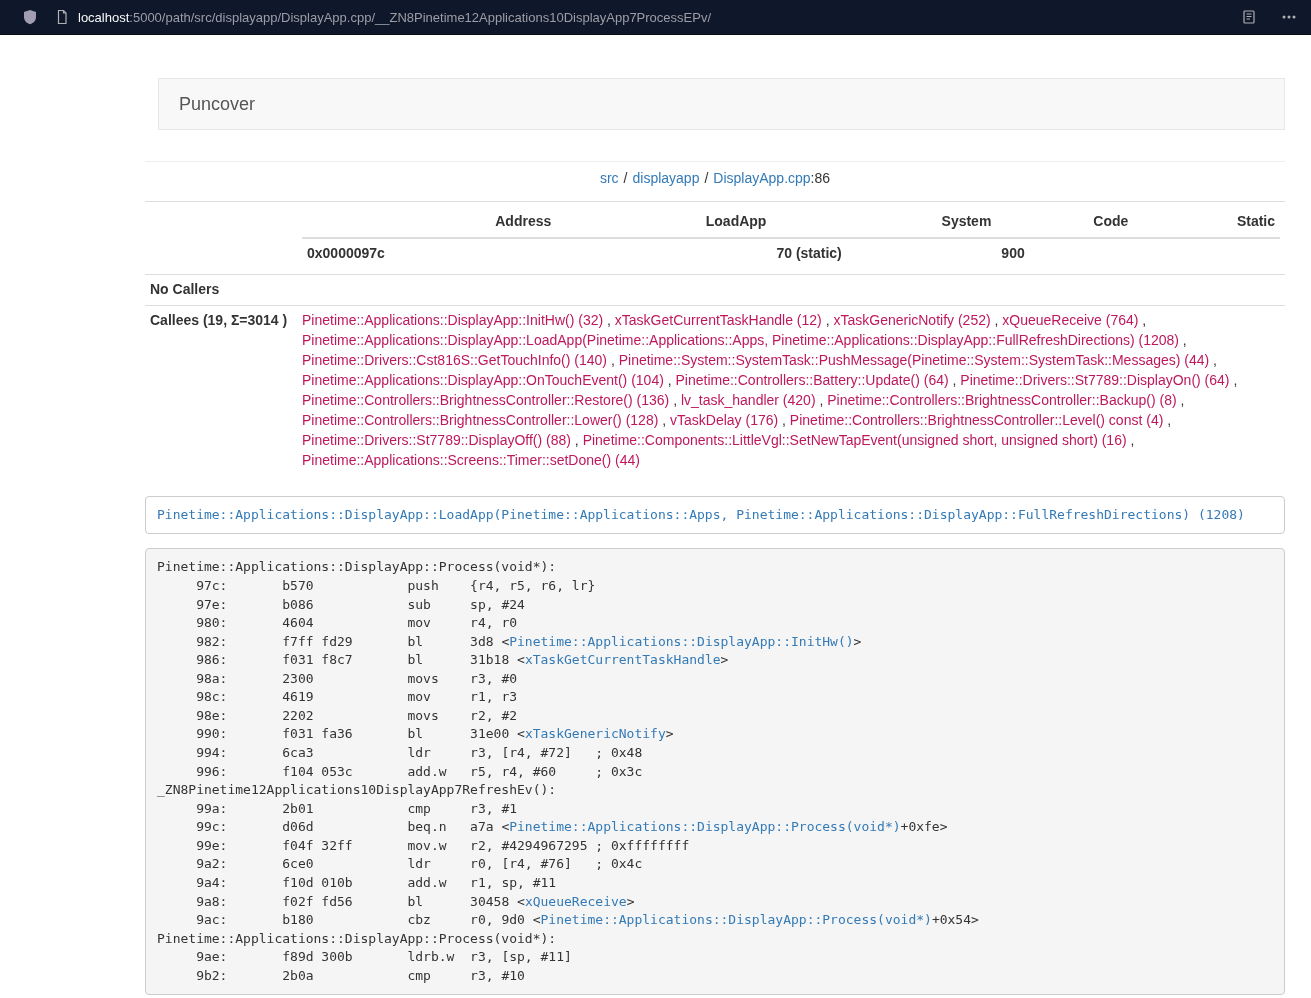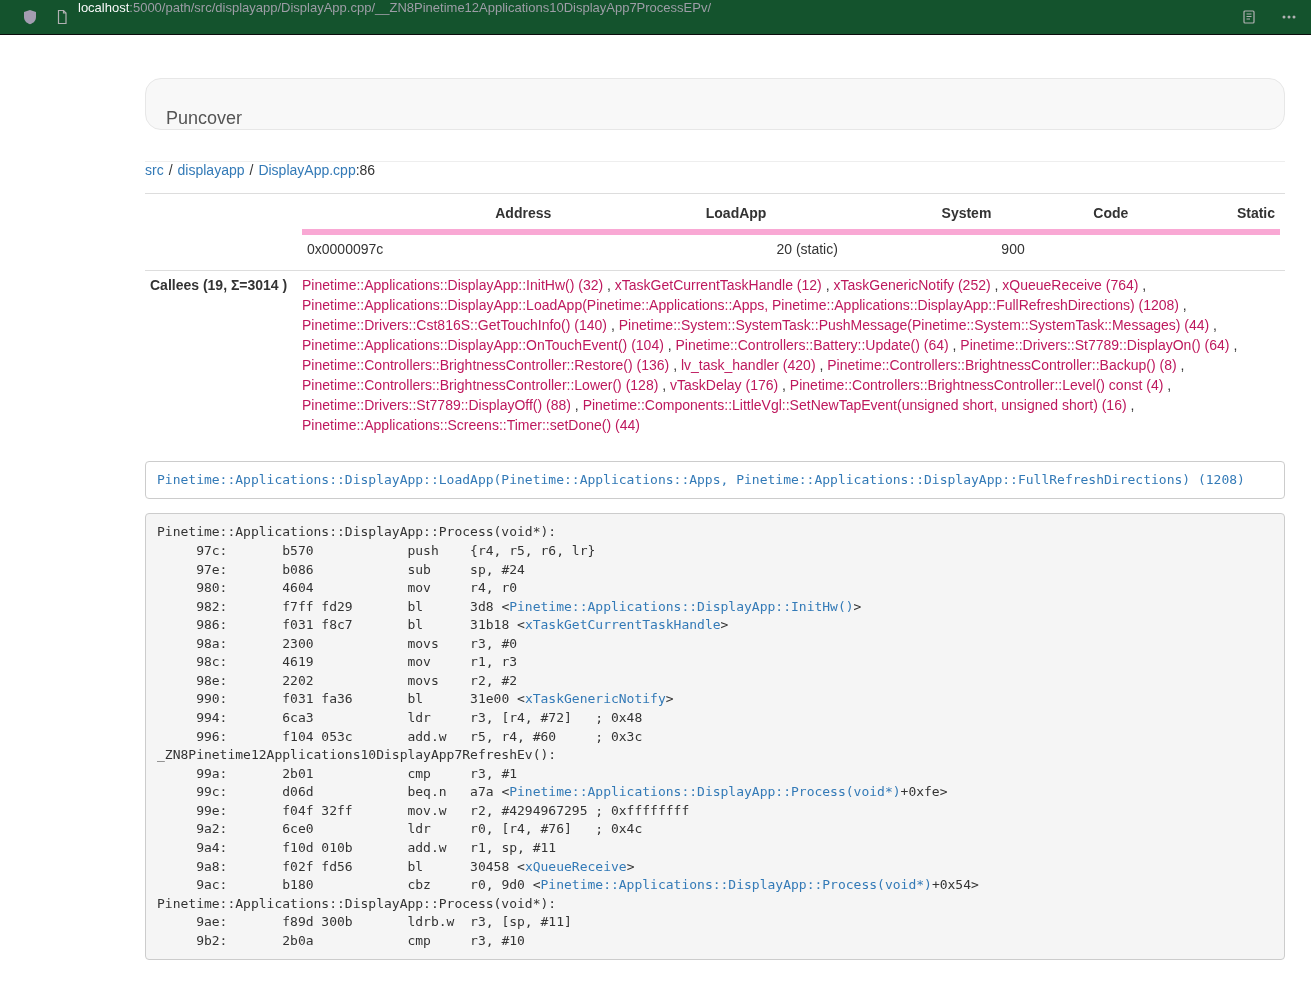--- a/index.html
+++ b/index.html
@@ -14,8 +14,8 @@
 
   
   .browser-bar {
-    height: 35px; background: #14532d; border-bottom: 1px solid #0c0c0d;
-    display: flex; 
+    height: 35px; background: #0f172a; border-bottom: 1px solid #0c0c0d;
+    display: flex; align-items: center;
   }
   .browser-bar .icon { display: inline-flex; align-items: center; justify-content: center; }
   .shield-wrap { margin-left: 22px; }

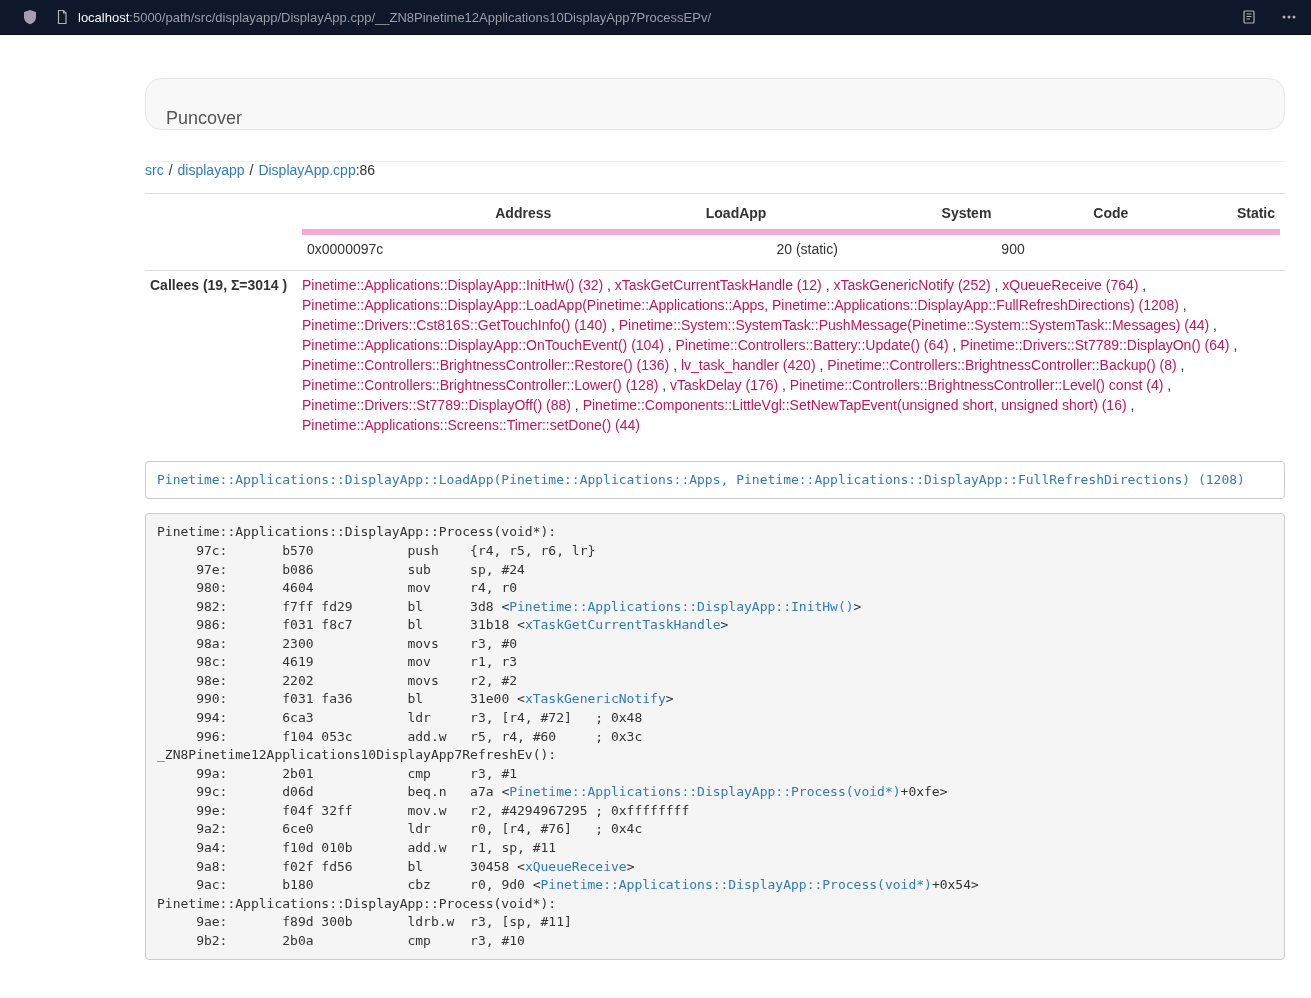--- a/index.html
+++ b/index.html
@@ -32,8 +32,8 @@
 
   .navbar-panel {
     margin-top: 43px; height: 52px;
-    background: #f8f8f8; border: 1px solid #e7e7e7; border-radius: 16px;
-    display: flex; align-items: flex-end; padding-left: 20px;
+    background: #f8f8f8; border: 1px solid #e7e7e7; border-radius: 0;
+    display: flex; align-items: center; padding-left: 20px; margin-left: 13px;
   }
   .brand { font-size: 18px; color: #555; }
 

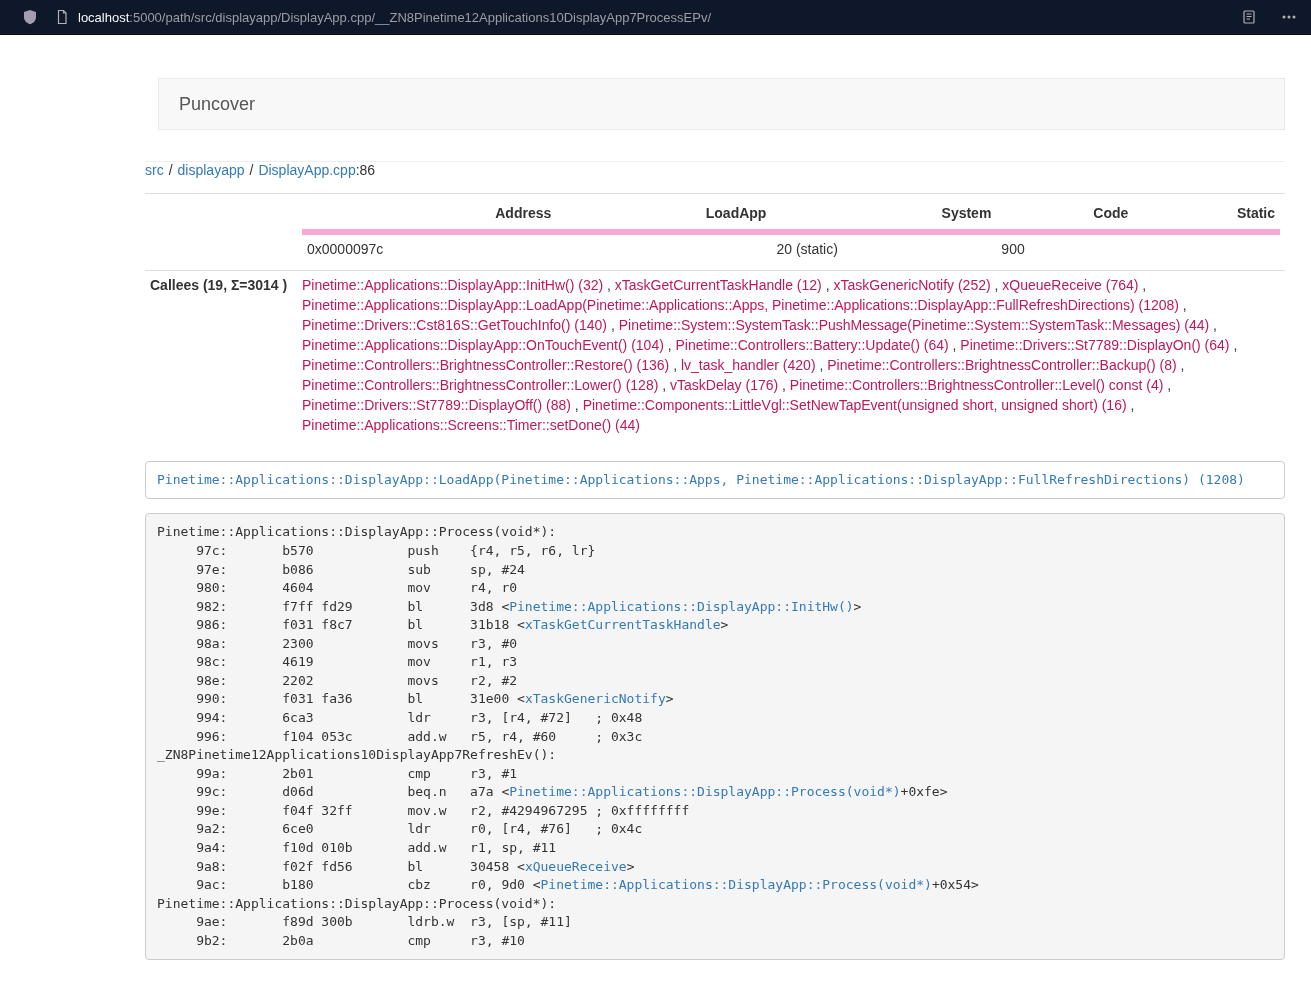--- a/index.html
+++ b/index.html
@@ -39,7 +39,7 @@
 
   hr.rule { border: 0; border-top: 1px solid #eee; margin: 31px 0 0 0; }
 
-  .crumbs { margin-top: 0; font-size: 14px; }
+  .crumbs { margin-top: 8px; font-size: 14px; text-align: center; }
   .crumbs .bsep { color: #333; margin: 0 5px; }
   .crumbs .line-no { color: #333; }
 

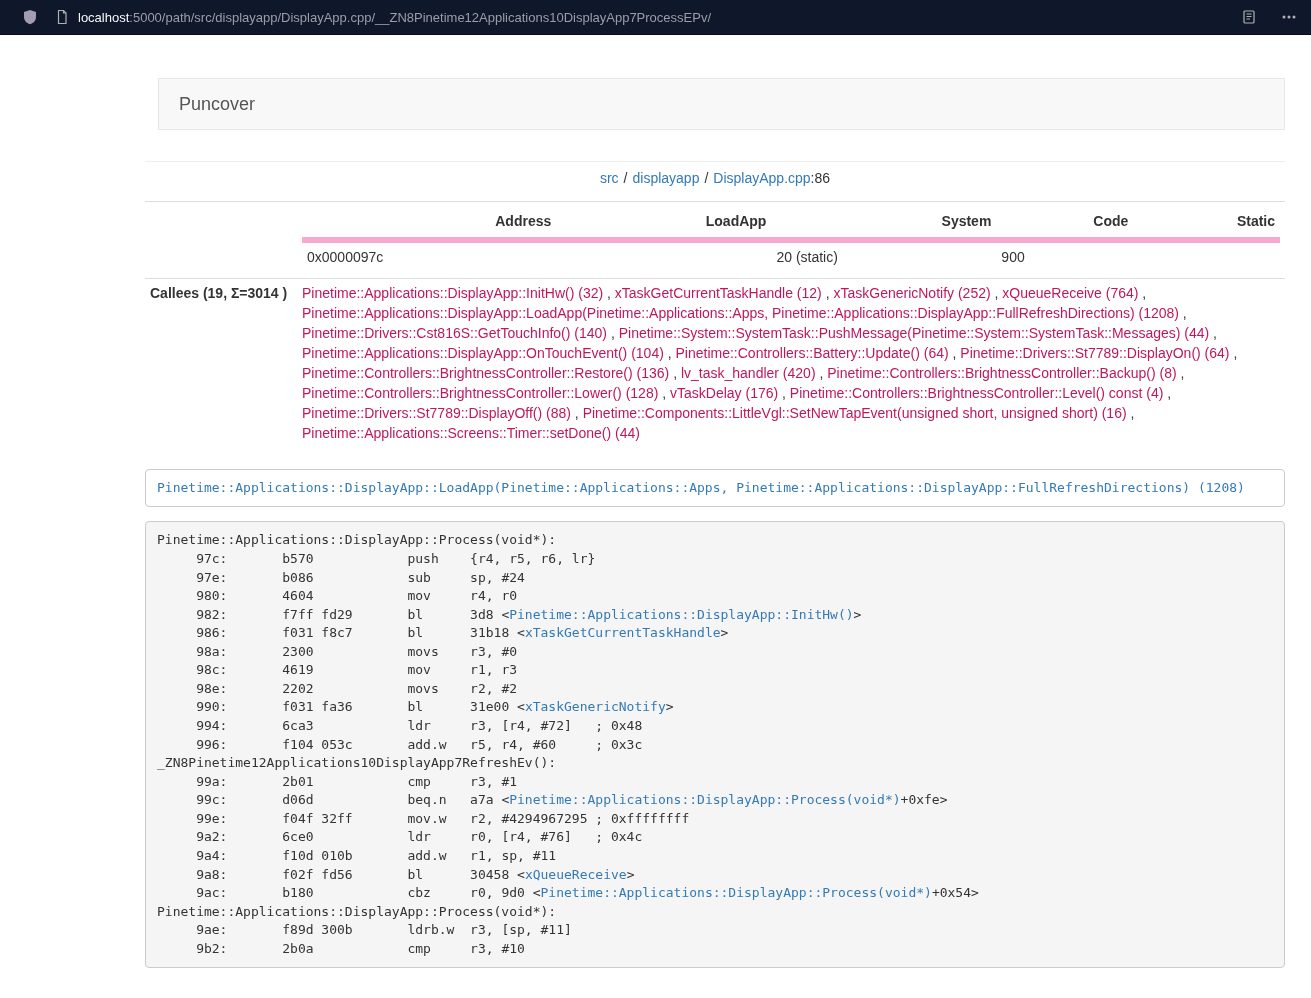--- a/index.html
+++ b/index.html
@@ -60,7 +60,7 @@
     padding: 5px; border-bottom: 2px solid #ddd;
     font-weight: bold; text-align: right; line-height: 1.42857;
   }
-  .inner-table td { padding: 5px; border-top: 6px solid #f9a8d4; line-height: 1.42857; }
+  .inner-table td { padding: 5px; border-top: 2px solid #f9a8d4; line-height: 1.42857; font-weight: bold; }
   .col-address { width: 26%; } .col-remarks { width: 22%; }
   .col-stack { width: 23%; } .col-code { width: 14%; margin-left: 22px; } .col-static { width: 15%; }
 

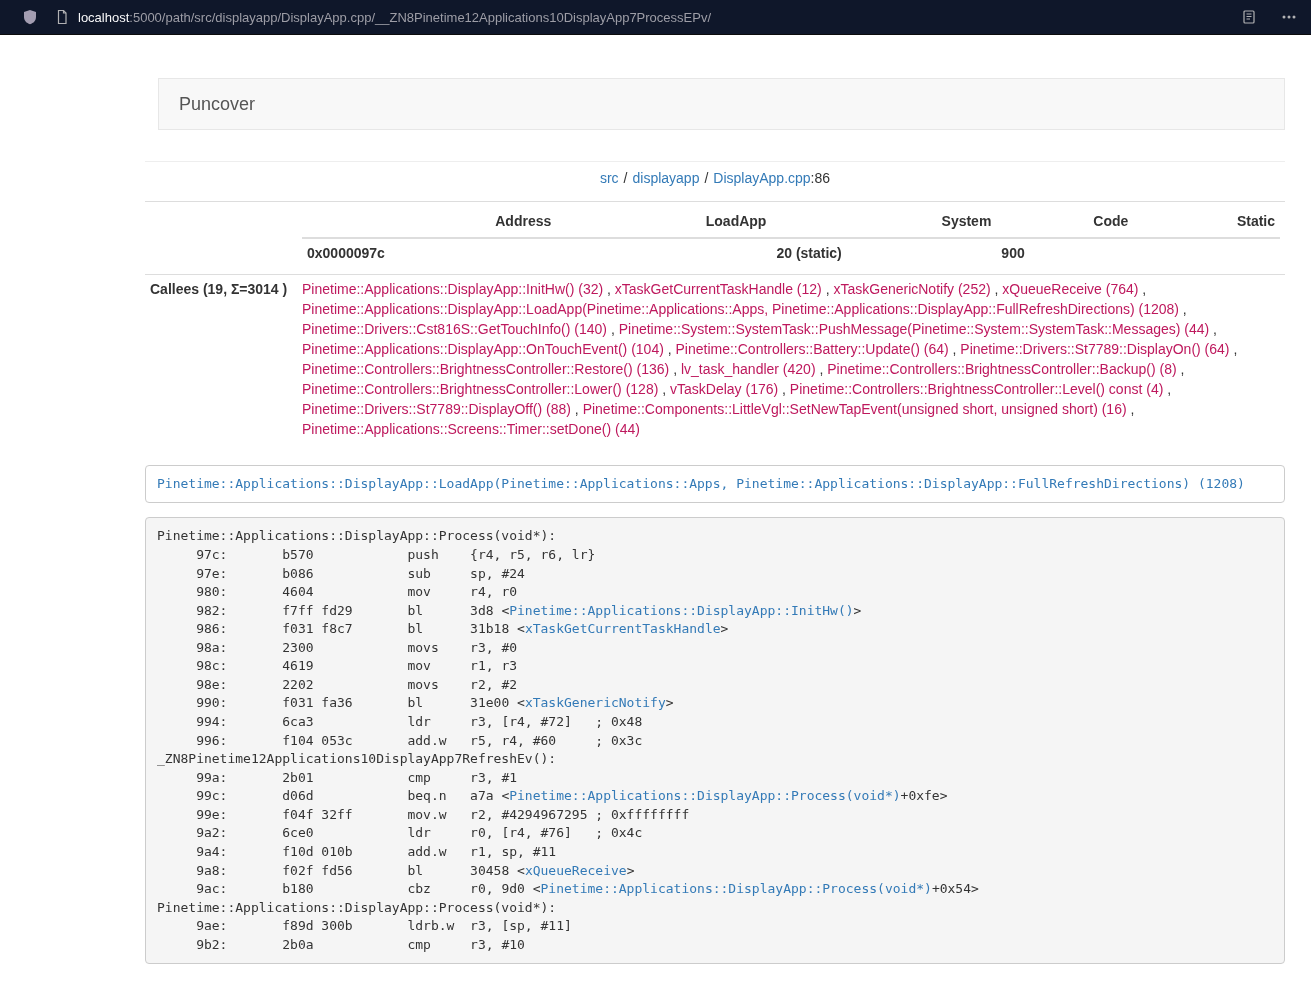--- a/index.html
+++ b/index.html
@@ -147,7 +147,7 @@
               <tr>
                 <td>0x0000097c</td>
                 <td></td>
-                <td>20 (static)</td>
+                <td>70 (static)</td>
                 <td>900</td>
                 <td></td>
               </tr>

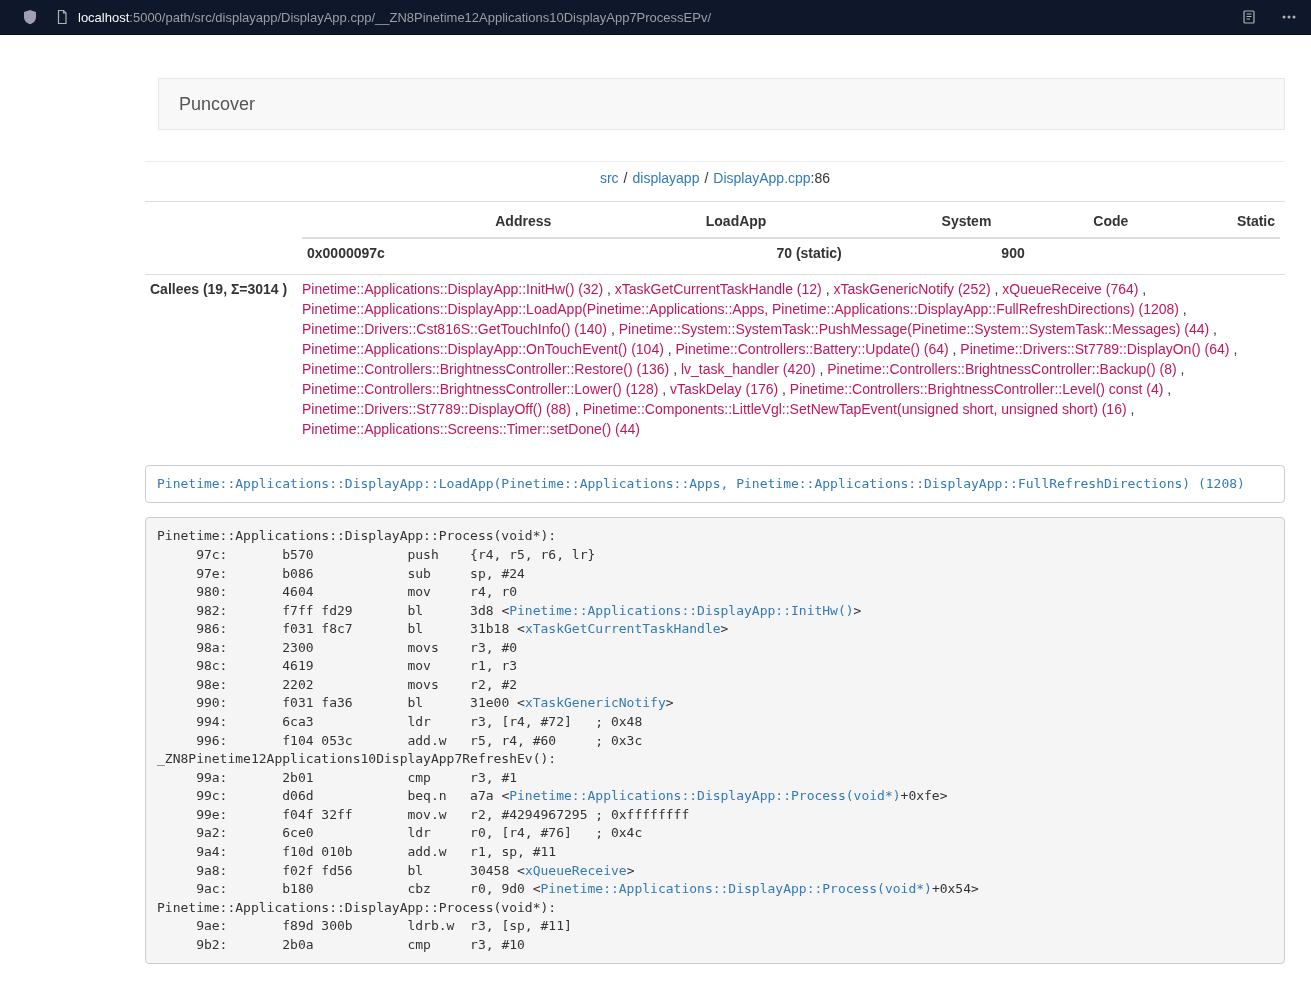--- a/index.html
+++ b/index.html
@@ -156,6 +156,10 @@
         </td>
       </tr>
       <tr>
+        <th>No Callers</th>
+        <td></td>
+      </tr>
+      <tr>
         <th>Callees (19, Σ=3014 )</th>
         <td class="callees-cell"><a href="#">Pinetime::Applications::DisplayApp::InitHw() (32)</a><span> , </span><a href="#">xTaskGetCurrentTaskHandle (12)</a><span> , </span><a href="#">xTaskGenericNotify (252)</a><span> , </span><a href="#">xQueueReceive (764)</a><span> , </span><a href="#">Pinetime::Applications::DisplayApp::LoadApp(Pinetime::Applications::Apps, Pinetime::Applications::DisplayApp::FullRefreshDirections) (1208)</a><span> , </span><a href="#">Pinetime::Drivers::Cst816S::GetTouchInfo() (140)</a><span> , </span><a href="#">Pinetime::System::SystemTask::PushMessage(Pinetime::System::SystemTask::Messages) (44)</a><span> , </span><a href="#">Pinetime::Applications::DisplayApp::OnTouchEvent() (104)</a><span> , </span><a href="#">Pinetime::Controllers::Battery::Update() (64)</a><span> , </span><a href="#">Pinetime::Drivers::St7789::DisplayOn() (64)</a><span> , </span><a href="#">Pinetime::Controllers::BrightnessController::Restore() (136)</a><span> , </span><a href="#">lv_task_handler (420)</a><span> , </span><a href="#">Pinetime::Controllers::BrightnessController::Backup() (8)</a><span> , </span><a href="#">Pinetime::Controllers::BrightnessController::Lower() (128)</a><span> , </span><a href="#">vTaskDelay (176)</a><span> , </span><a href="#">Pinetime::Controllers::BrightnessController::Level() const (4)</a><span> , </span><a href="#">Pinetime::Drivers::St7789::DisplayOff() (88)</a><span> , </span><a href="#">Pinetime::Components::LittleVgl::SetNewTapEvent(unsigned short, unsigned short) (16)</a><span> , </span><a href="#">Pinetime::Applications::Screens::Timer::setDone() (44)</a></td>
       </tr>

